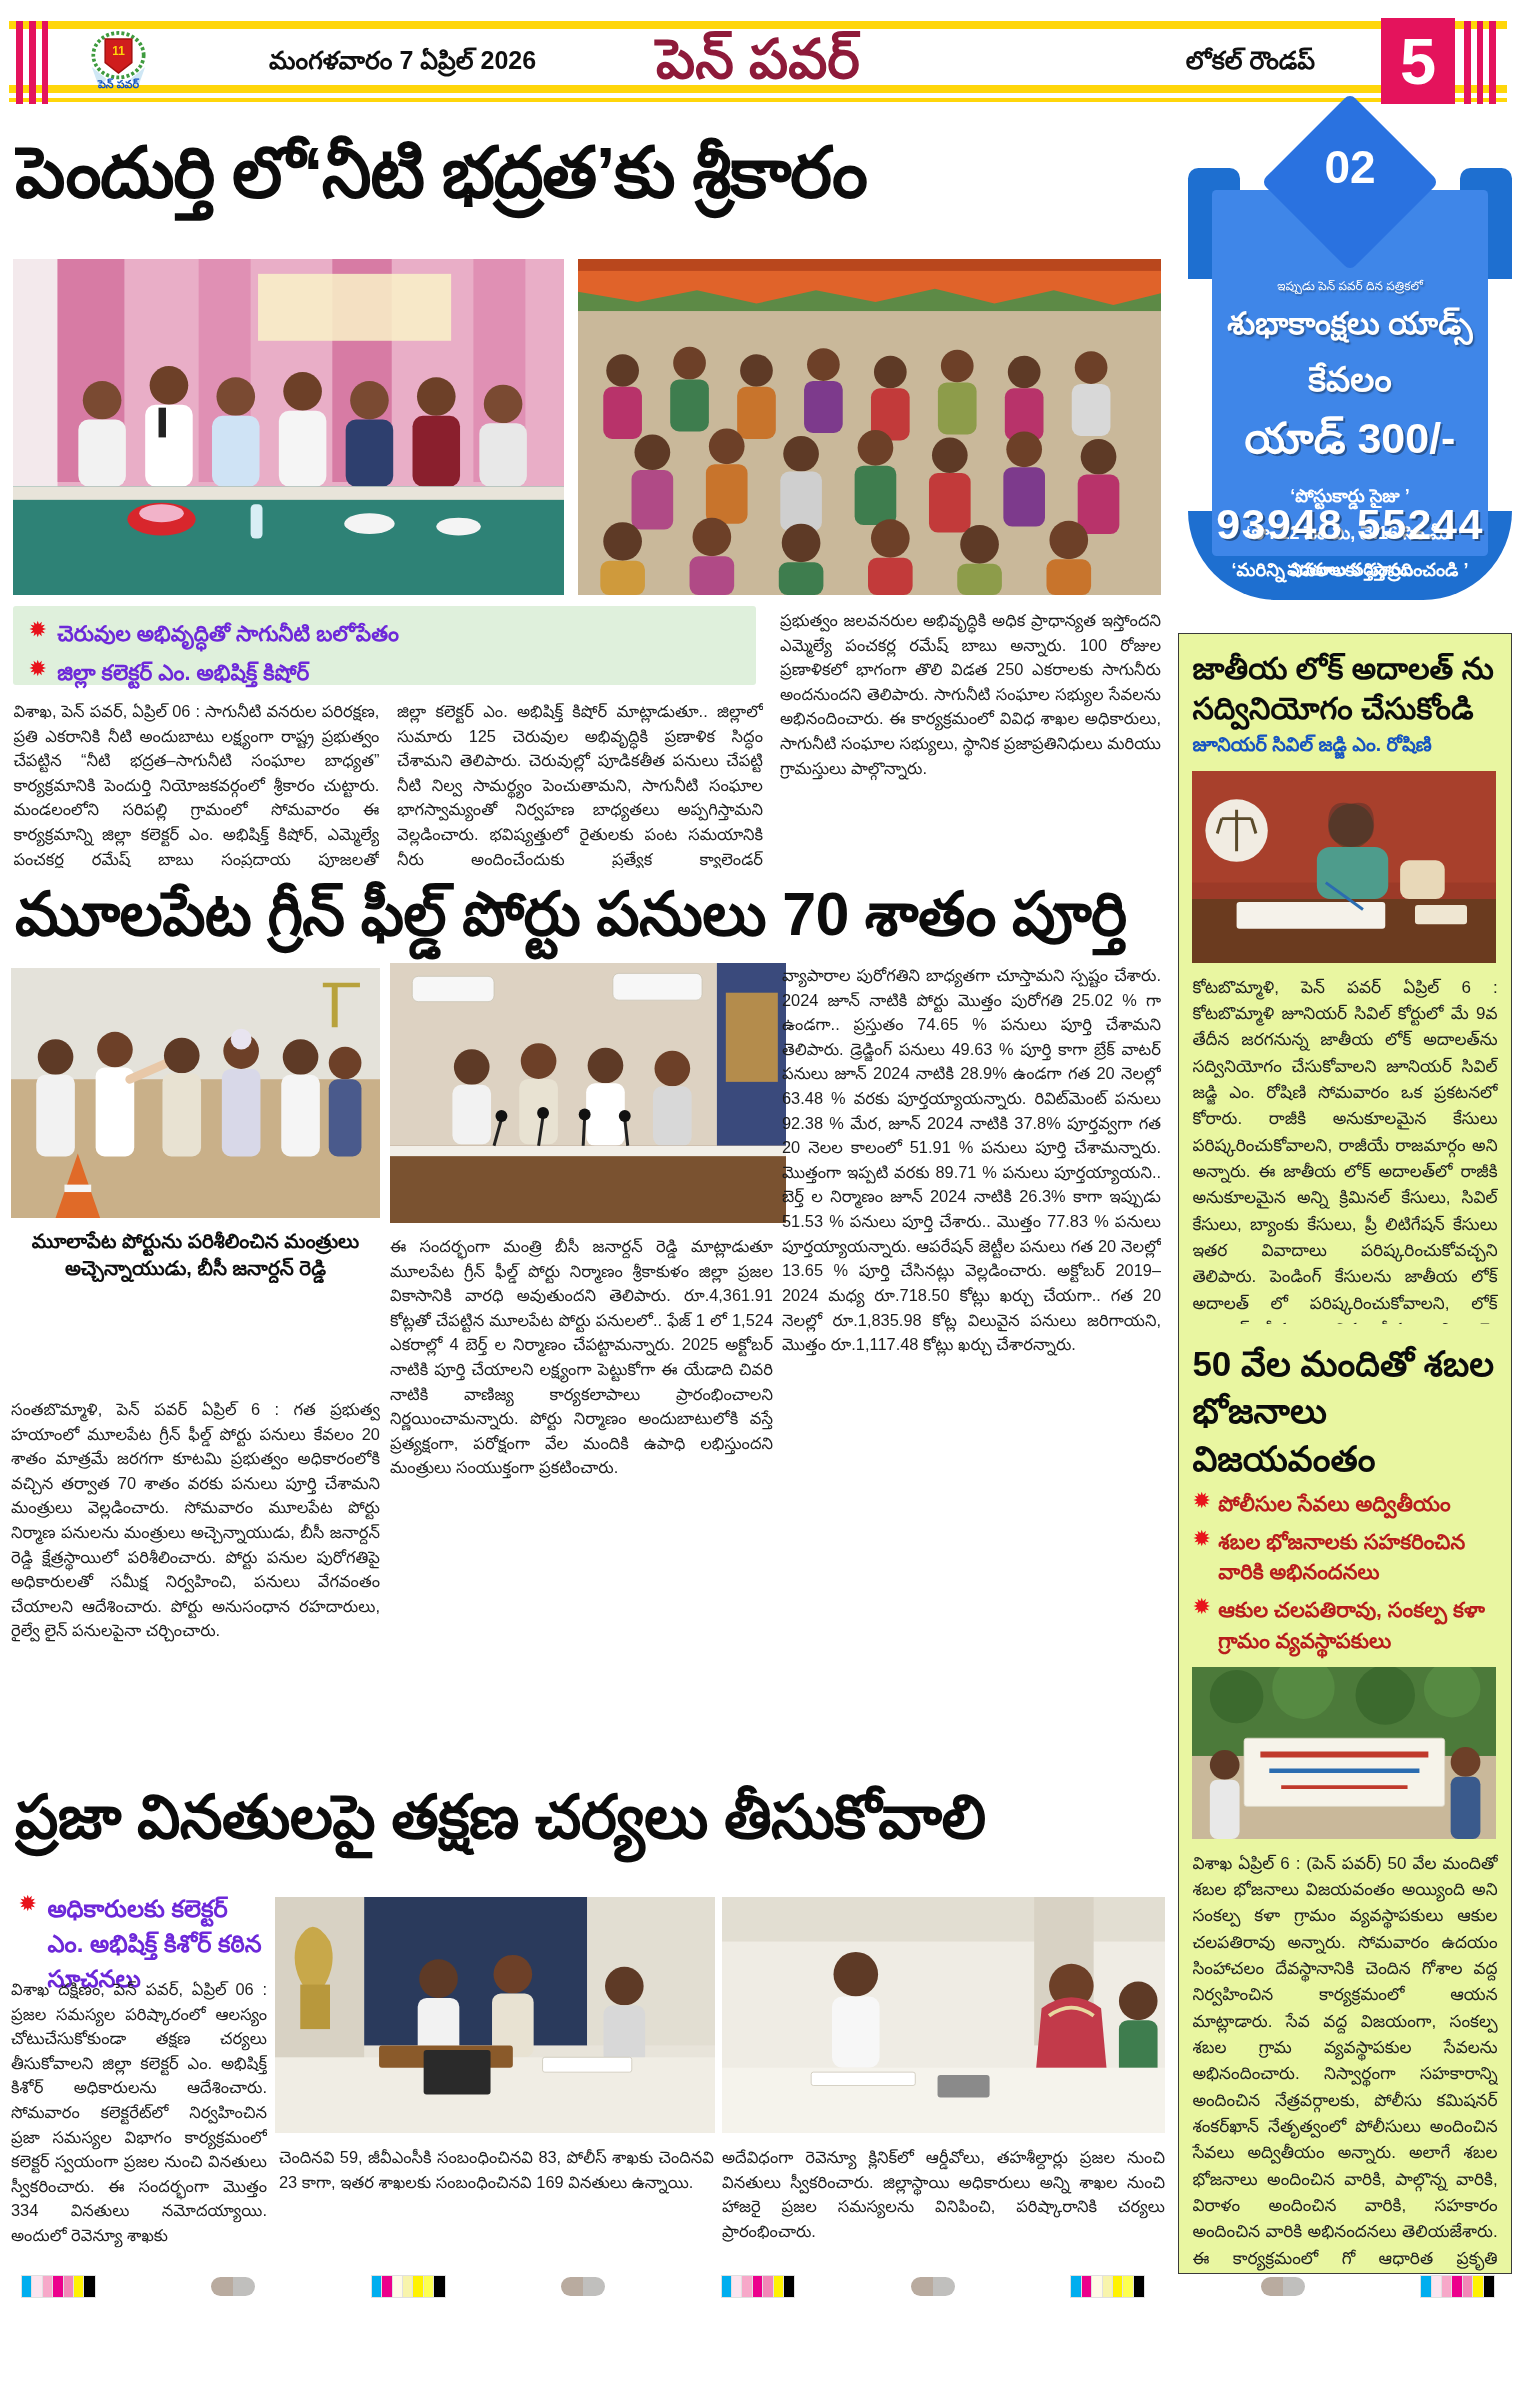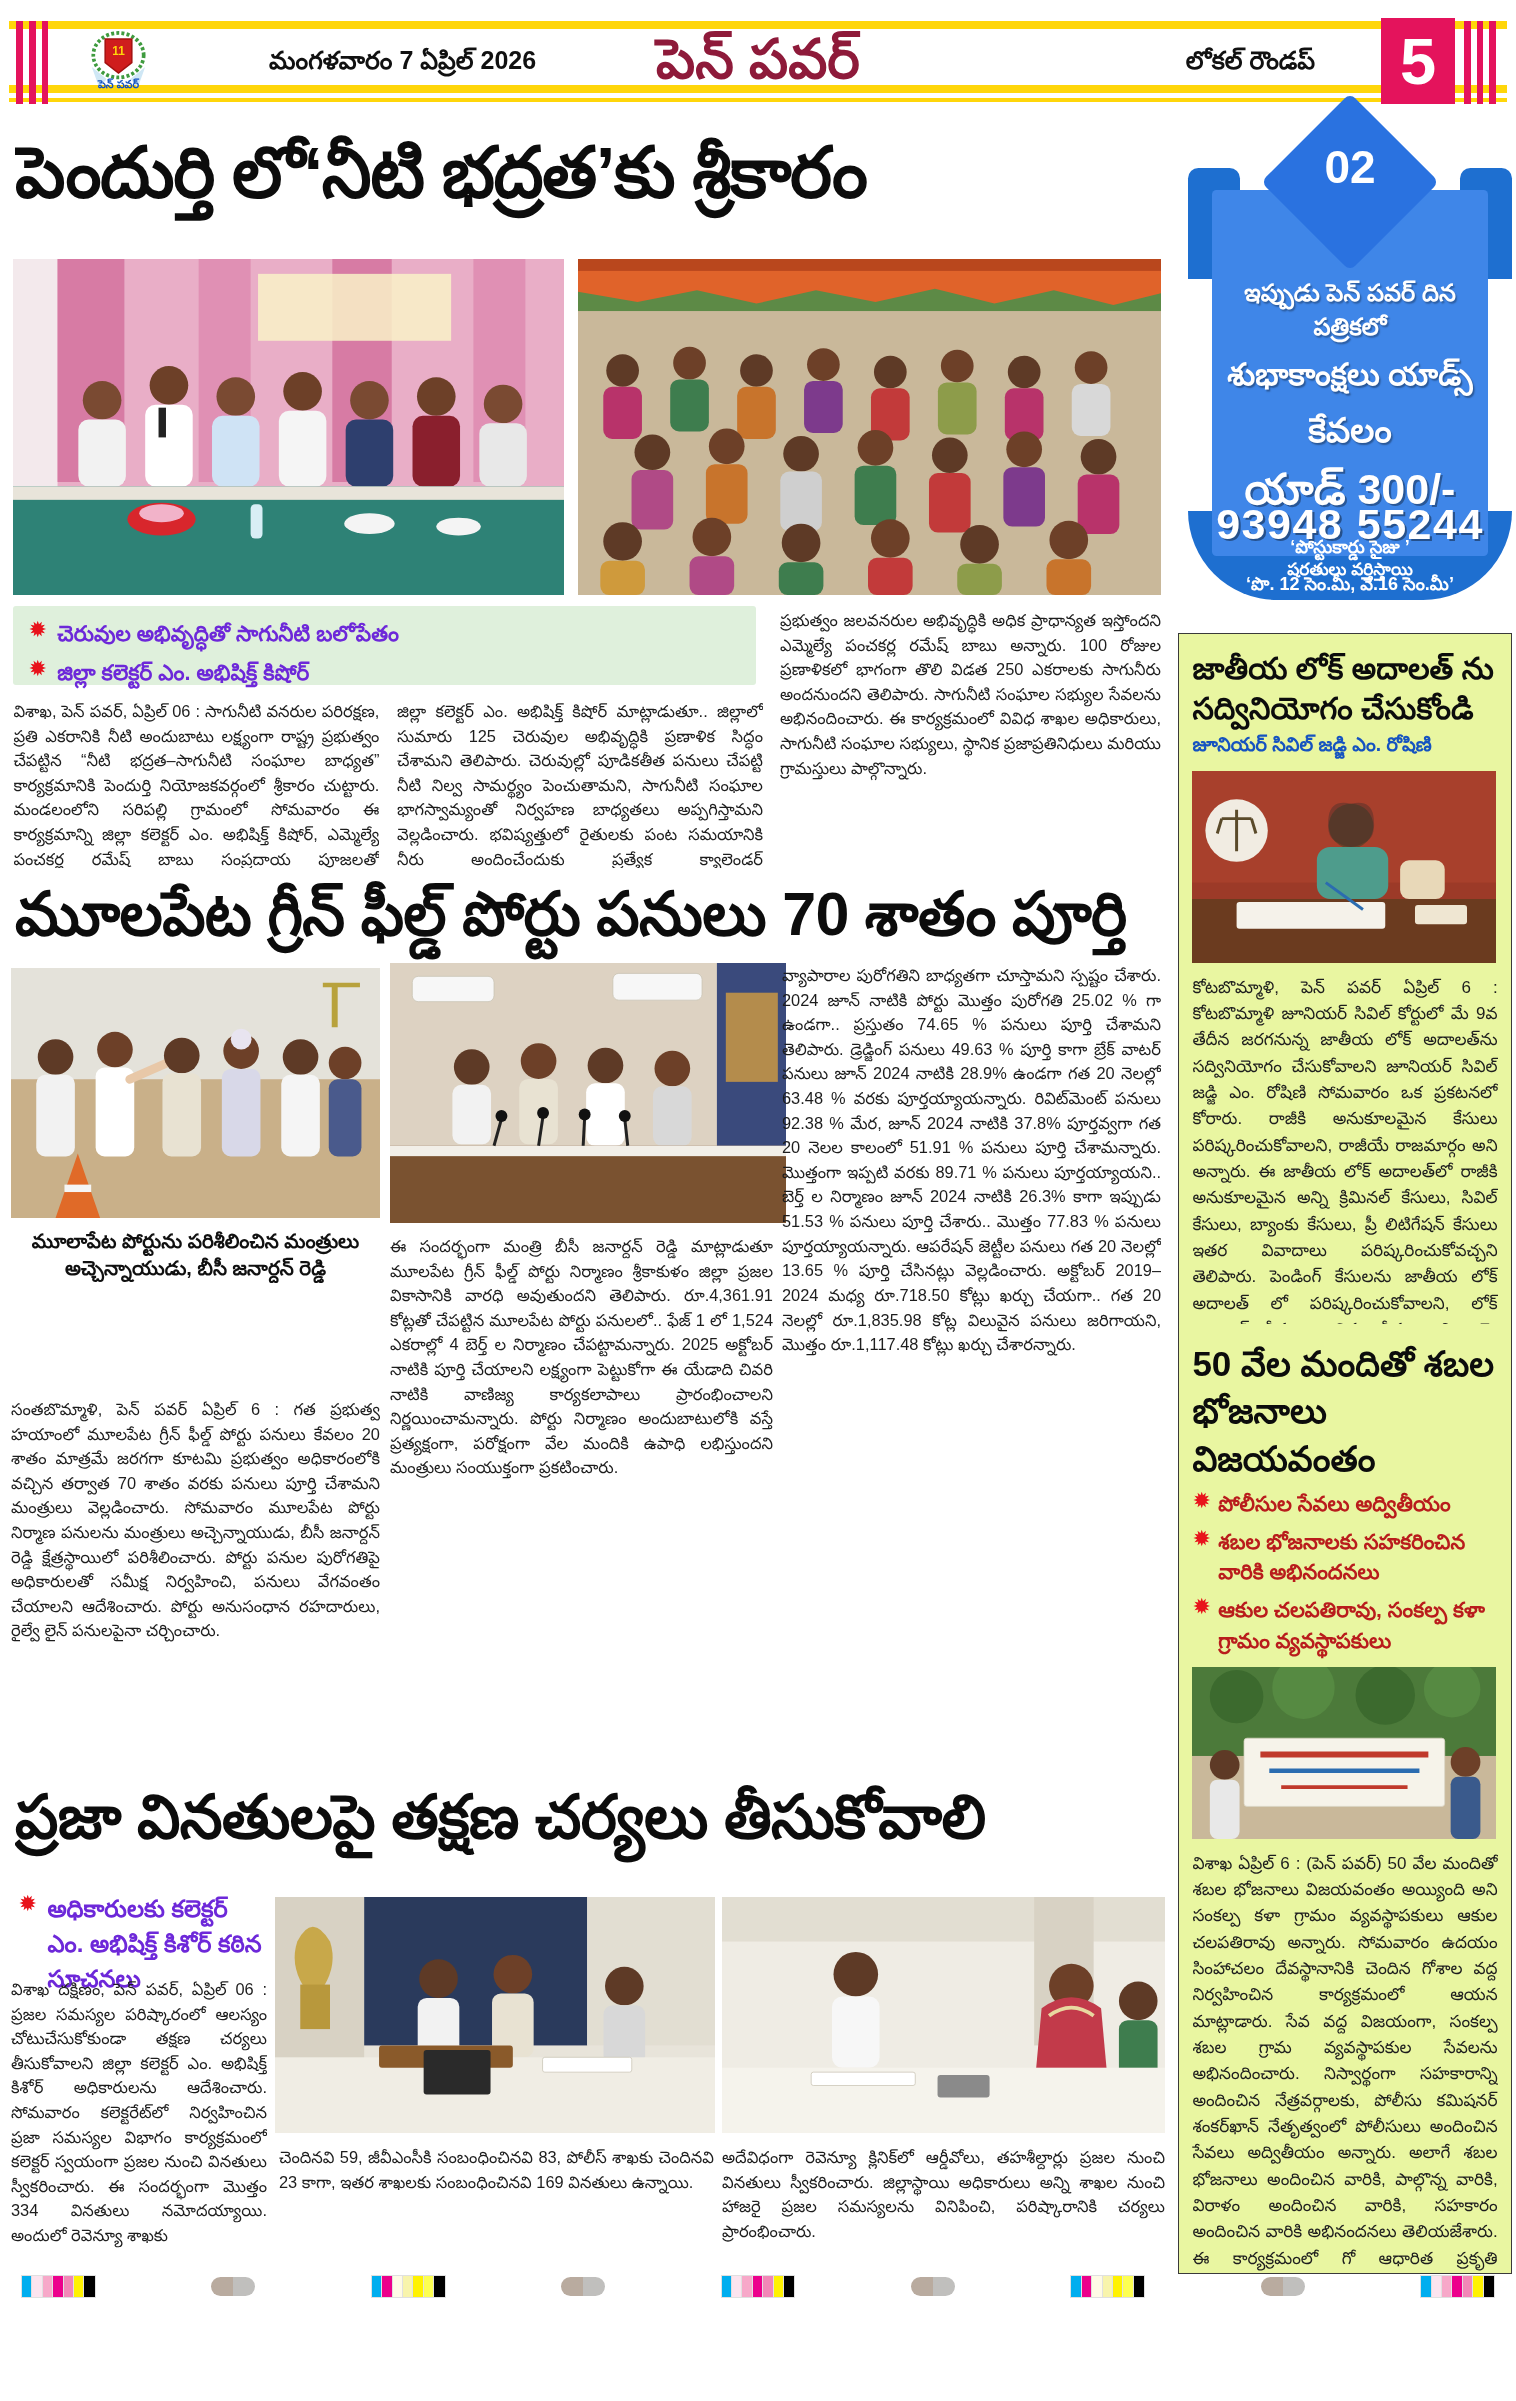--- a/index.html
+++ b/index.html
@@ -47,7 +47,7 @@
               transform:rotate(45deg);border-radius:7.4px}
   .ad-badge{position:absolute;left:99px;top:15px;width:126px;height:82px;color:#fff;
             font-size:46px;font-weight:800;text-align:center}
-  .ad-l1{font-size:24px;font-weight:700;margin-top:89px;text-shadow:1.5px 1.5px 1.5px rgba(0,0,0,.3)}
+  .ad-l1{font-size:12px;font-weight:400;margin-top:89px;text-shadow:1.5px 1.5px 1.5px rgba(0,0,0,.3)}
   .ad-l2{font-size:31px;font-weight:800;margin-top:10.4px;text-shadow:1.5px 1.5px 1.5px rgba(0,0,0,.35)}
   .ad-l3{font-size:34px;font-weight:700;margin-top:10.4px;text-shadow:1.5px 1.5px 1.5px rgba(0,0,0,.35)}
   .ad-l4{font-size:43px;font-weight:700;margin-top:7.4px;text-shadow:2.2px 2.2px 0 rgba(0,0,0,.35)}

